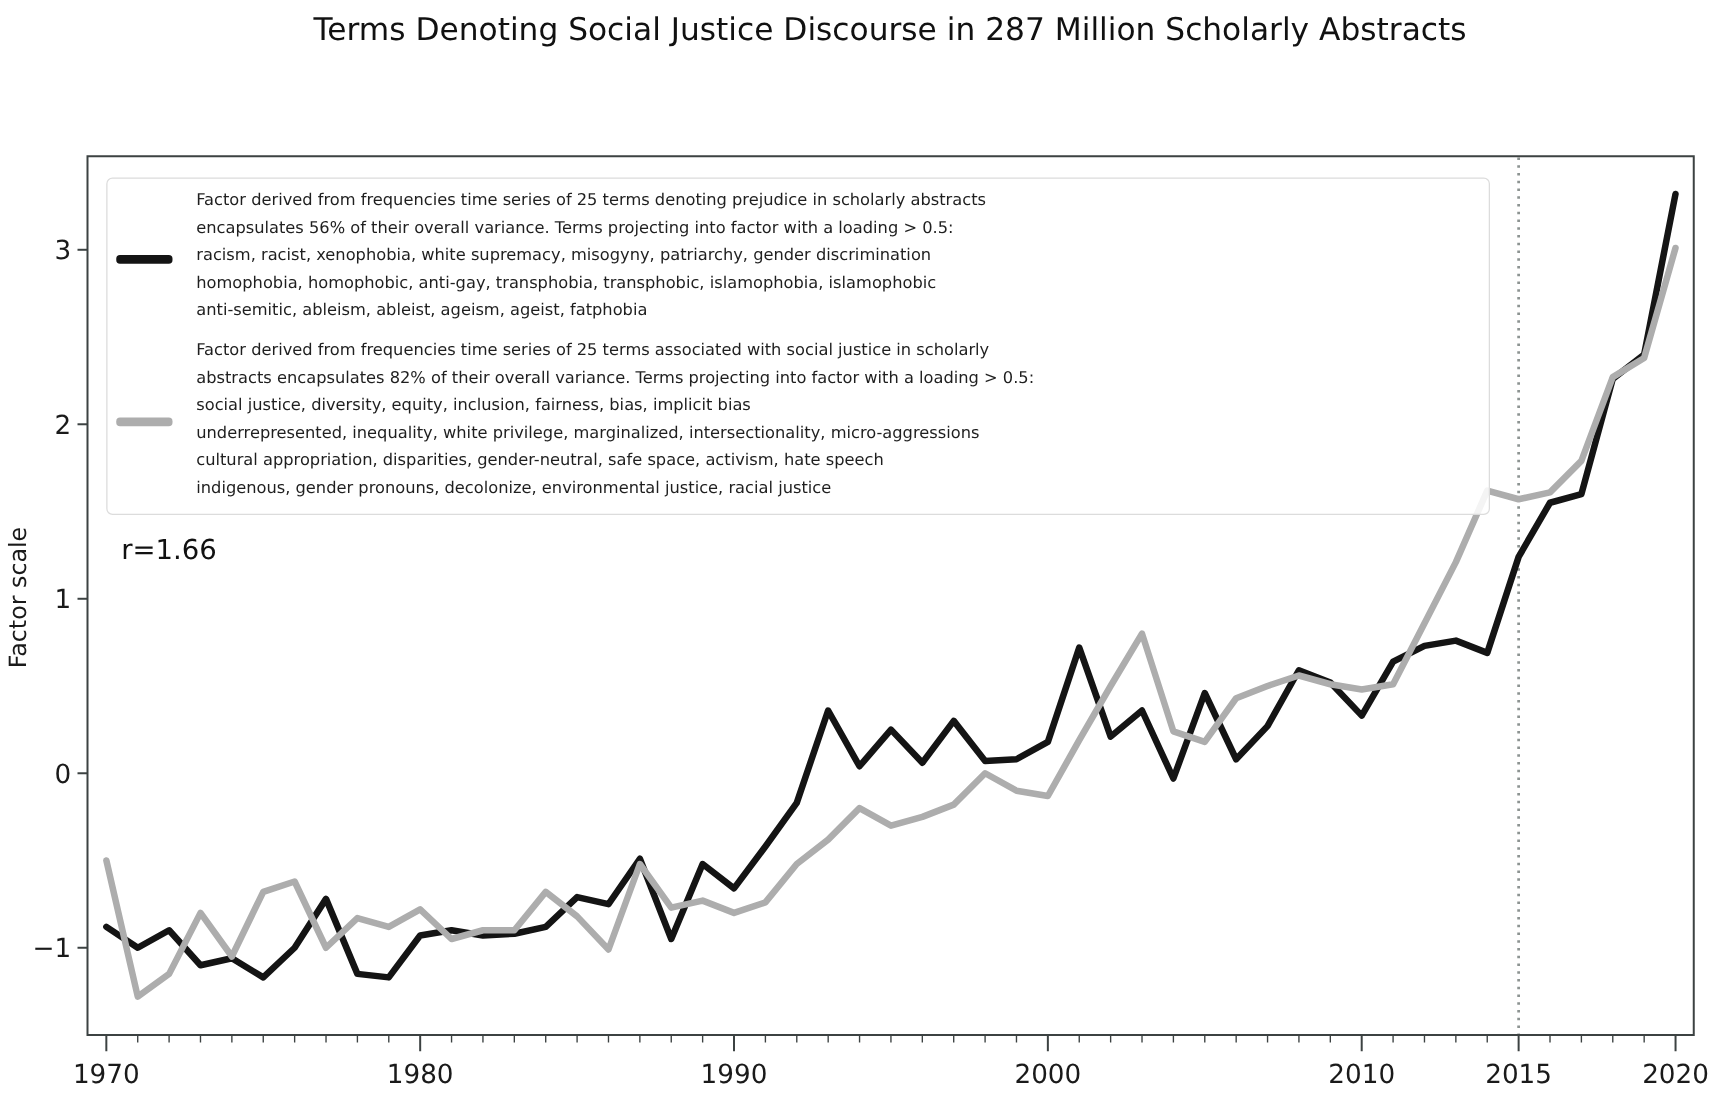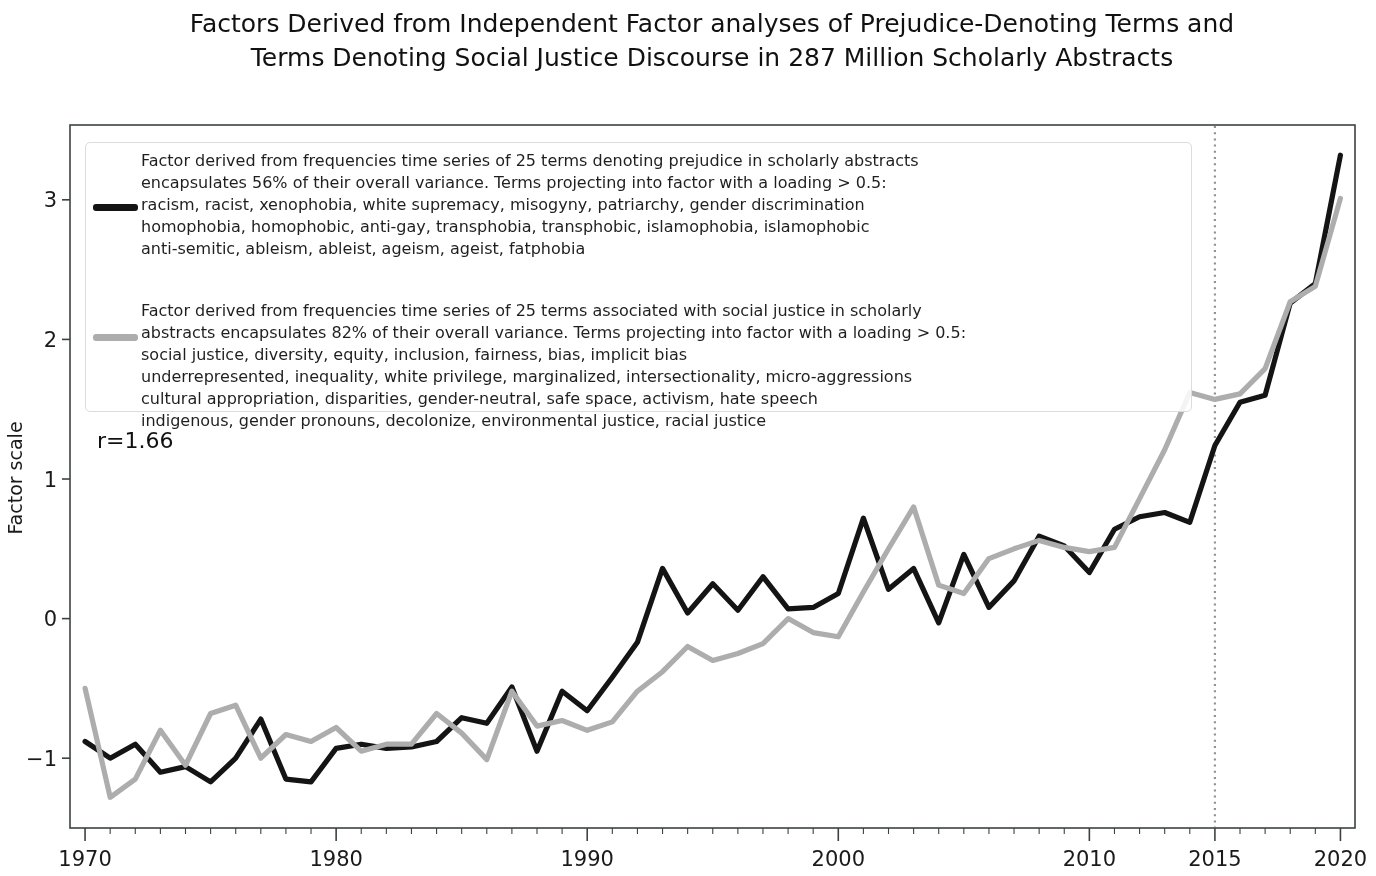--- a/index.html
+++ b/index.html
@@ -29,7 +29,6 @@
 <div class="page">
 
   <div class="chart-title">
-    <div>Factors Derived from Independent Factor analyses of Prejudice-Denoting Terms and</div>
     <div>Terms Denoting Social Justice Discourse in 287 Million Scholarly Abstracts</div>
   </div>
 

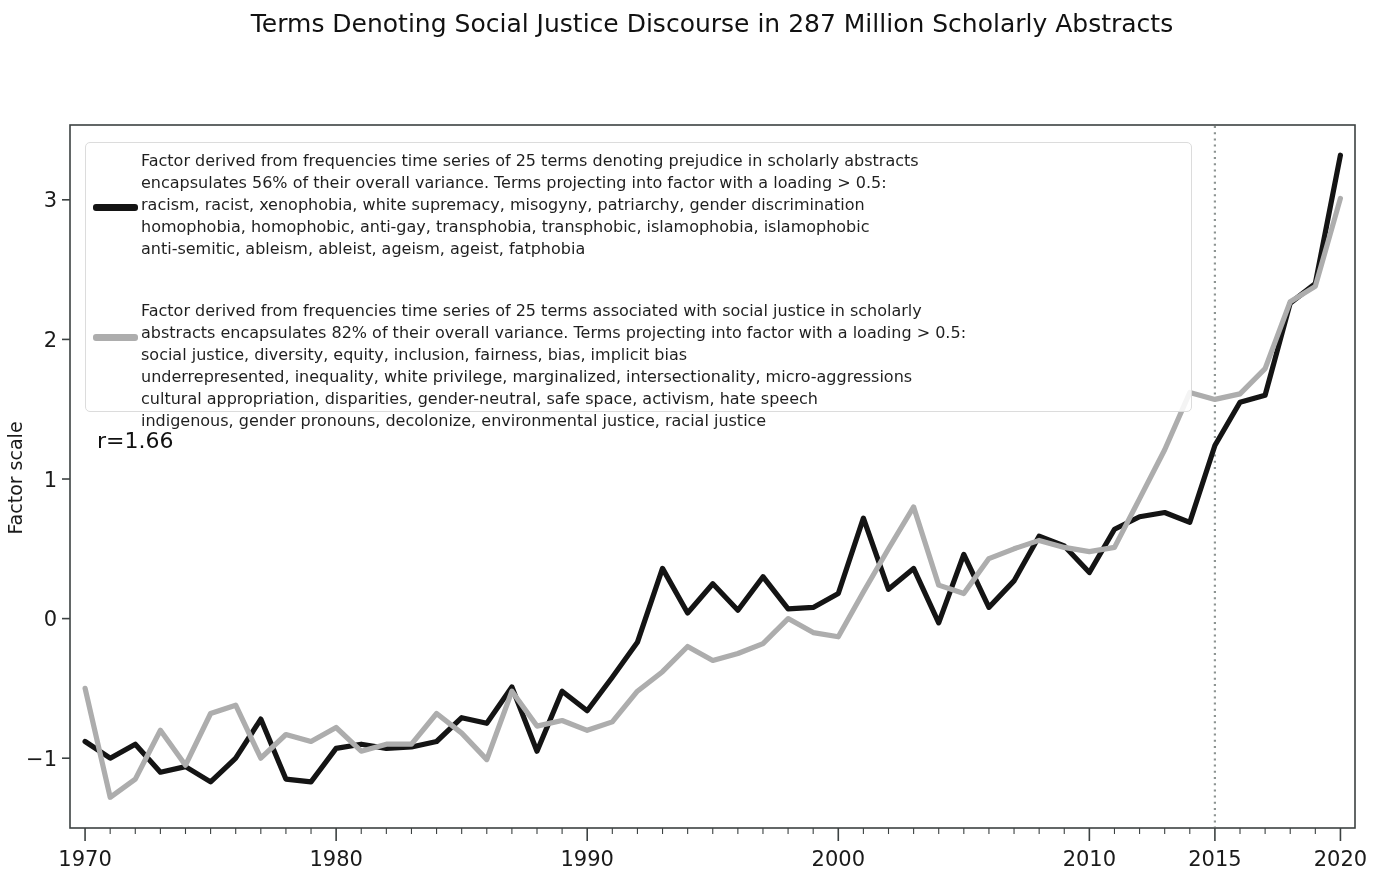--- a/index.html
+++ b/index.html
@@ -17,7 +17,7 @@
   .legend-swatch { position:absolute; left:7px; width:45px; height:7px; border-radius:3px; }
   .legend-swatch.first  { top:61px; }
   .legend-swatch.second { top:191px; }
-  .legend-text { position:absolute; left:55px; width:1030px; font-size:16px; line-height:22px;
+  .legend-text { position:absolute; left:71px; width:1030px; font-size:13px; line-height:22px;
                  color:#1f1f1f; white-space:pre-line; }
   .legend-text.first  { top:7px; }
   .legend-text.second { top:127px;margin-top:30px; }

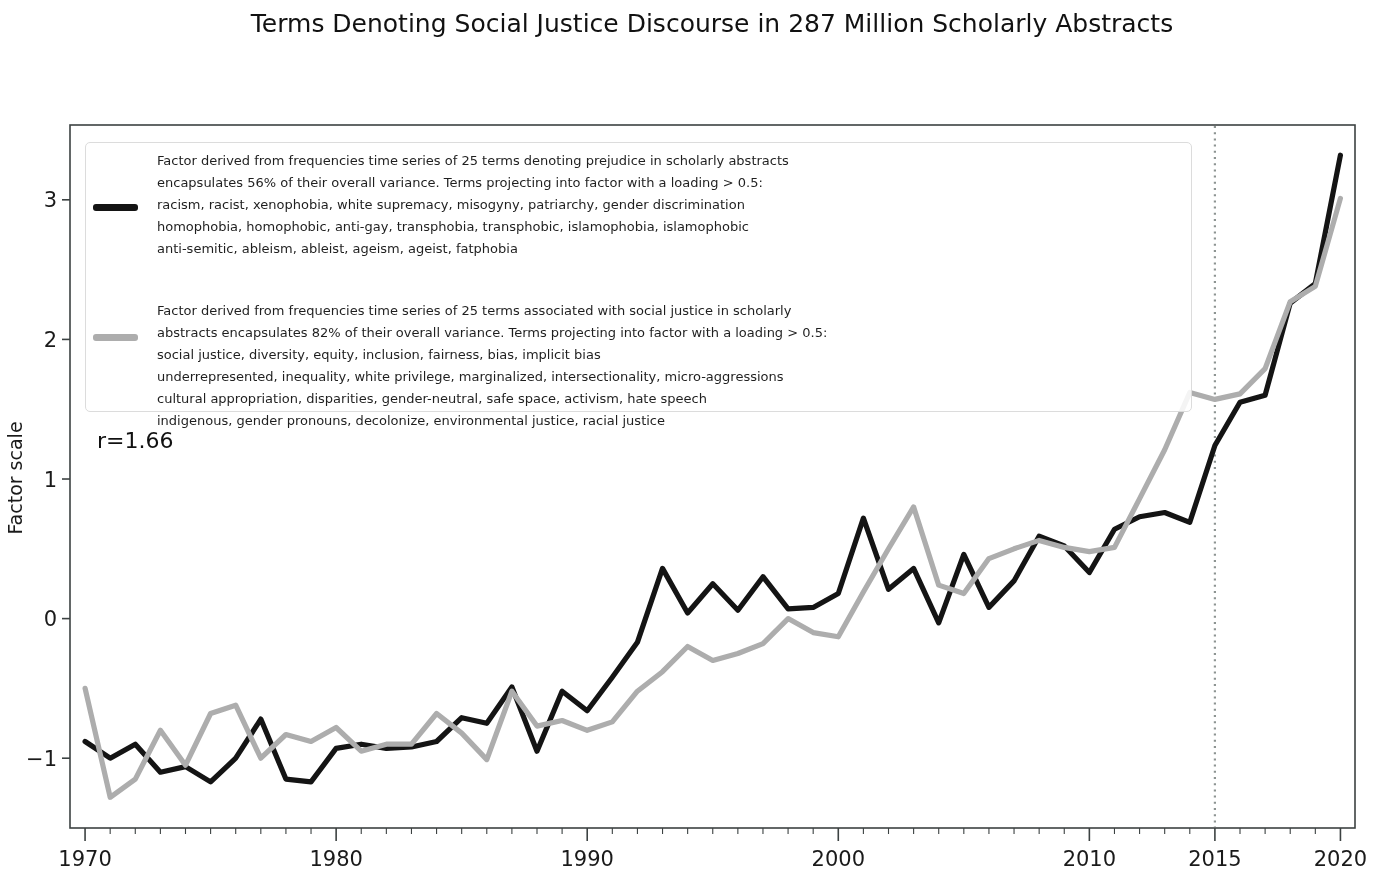--- a/index.html
+++ b/index.html
@@ -20,7 +20,7 @@
   .legend-text { position:absolute; left:71px; width:1030px; font-size:13px; line-height:22px;
                  color:#1f1f1f; white-space:pre-line; }
   .legend-text.first  { top:7px; }
-  .legend-text.second { top:127px;margin-top:30px; }
+  .legend-text.second { top:127px; }
   .r-annotation { position:absolute; left:97px; top:428px; font-size:22px; color:#111; z-index:2; }
 </style>
 </head>

